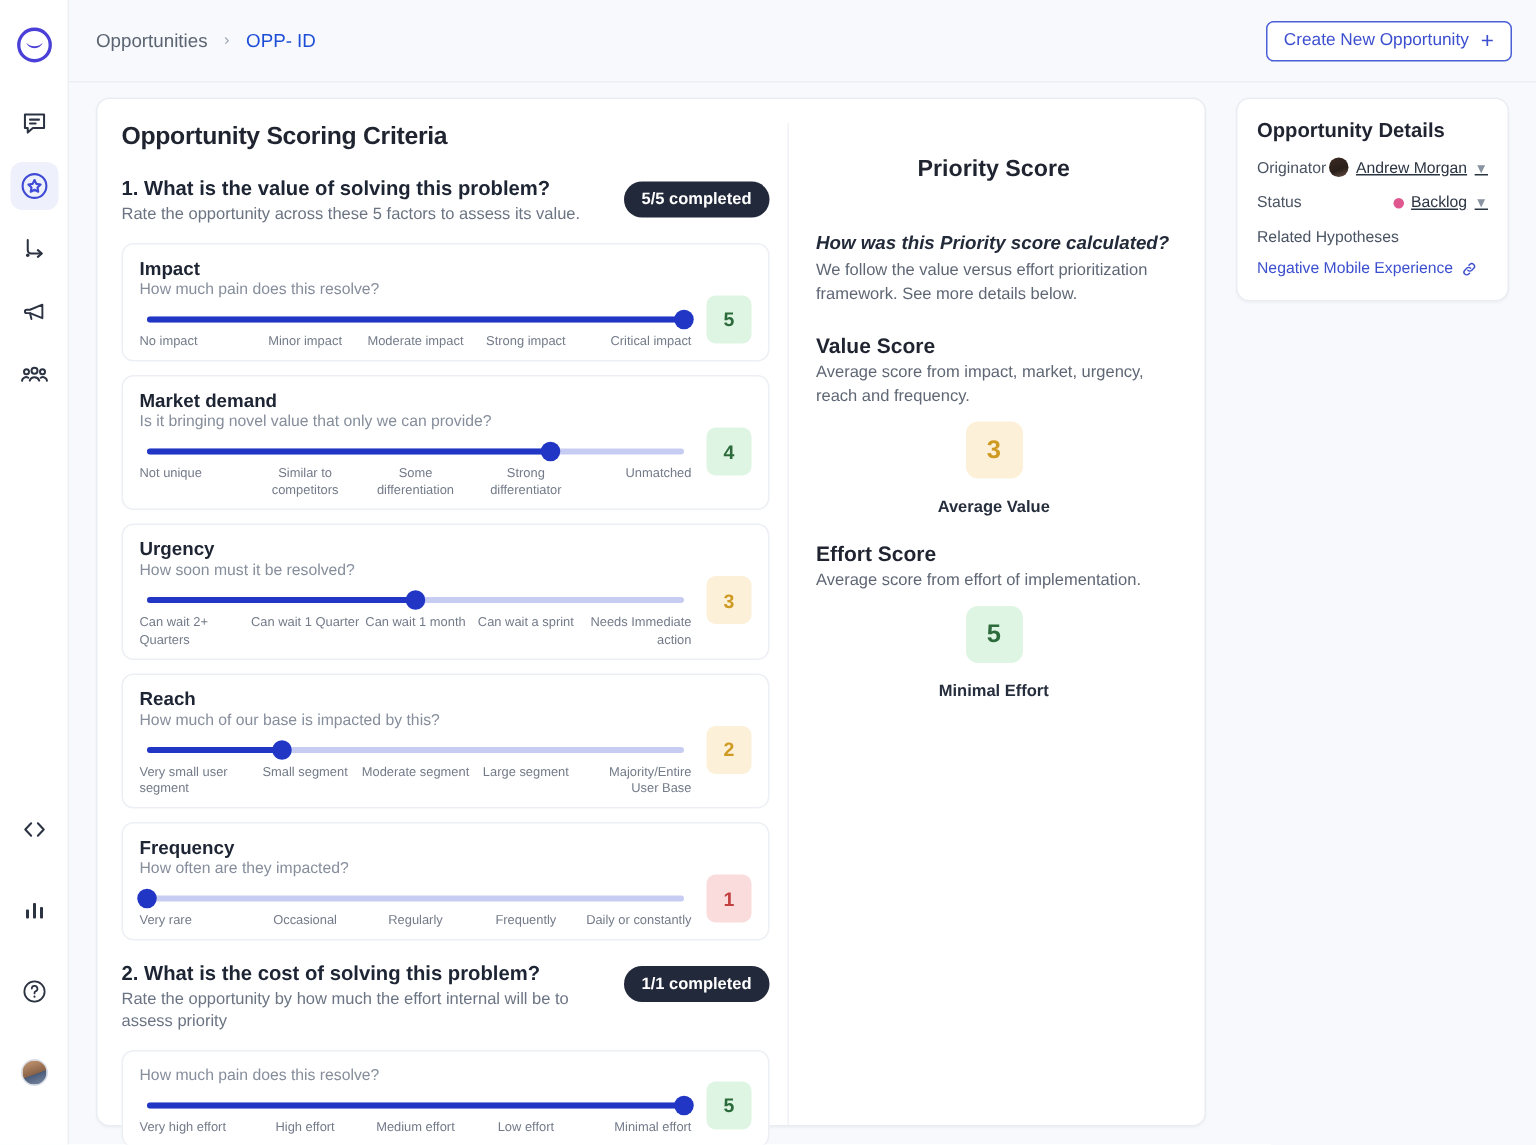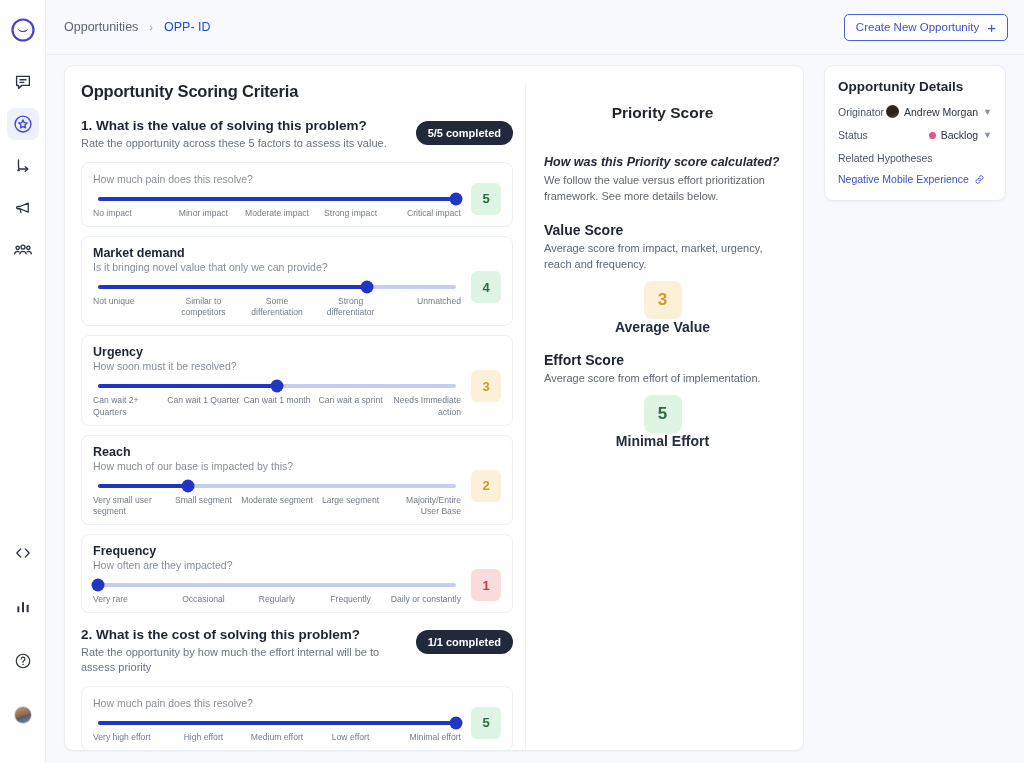--- a/index.html
+++ b/index.html
@@ -149,7 +149,7 @@
 0; margin-bottom: 11px; }
   .d-row { display: flex; align-items: center; font-size: 10.5px; color: #465060; margin-bottom: 11px; }
   .d-key { color: #4a5463; }
-  .d-val { margin-left: auto; display: flex; align-items: center; gap: 5px; color: #2b3442; cursor: pointer; }
+  .d-val { margin-left: auto; display: flex; align-items: center; gap: 5px; color: #2b3442; cursor: pointer; text-decoration: underline; }
   .chev { font-size: 9px; color: #8a93a2; }
   .dot-pink { width: 7px; height: 7px; border-radius: 50%; background: #e0568f; }
   .av-img {

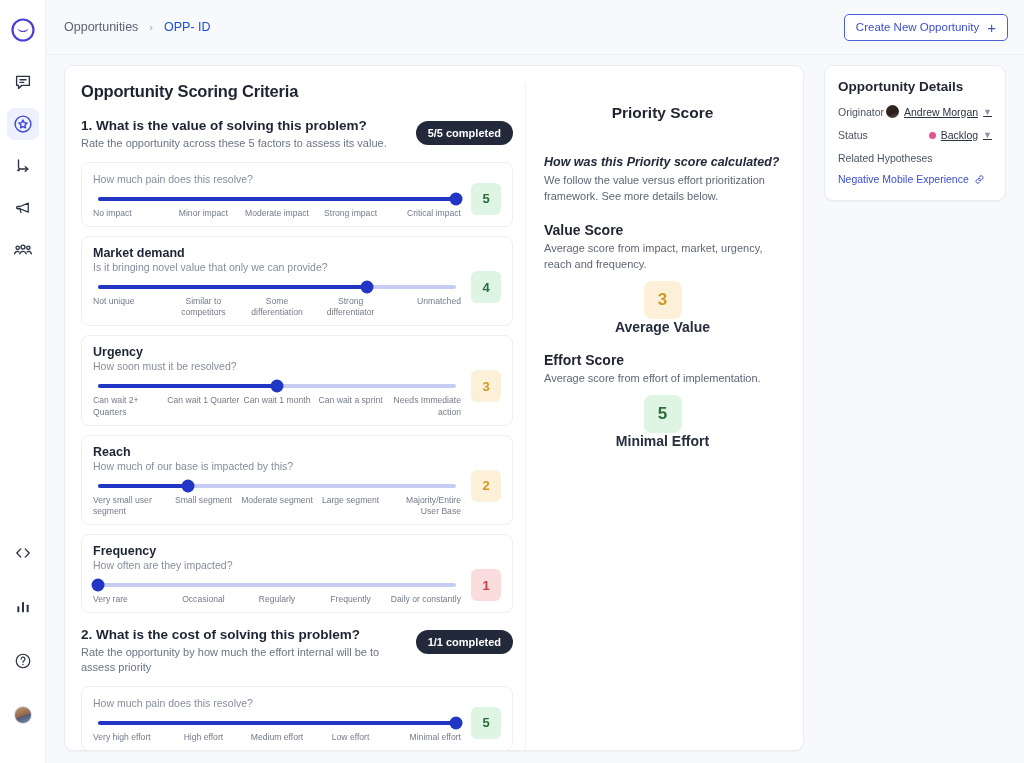--- a/index.html
+++ b/index.html
@@ -266,6 +266,7 @@
             </div>
 
             <div class="crit">
+              <div class="crit-name">Impact</div>
               <div class="crit-sub">How much pain does this resolve?</div>
               <div class="slider-row">
                 <div class="slider-wrap">

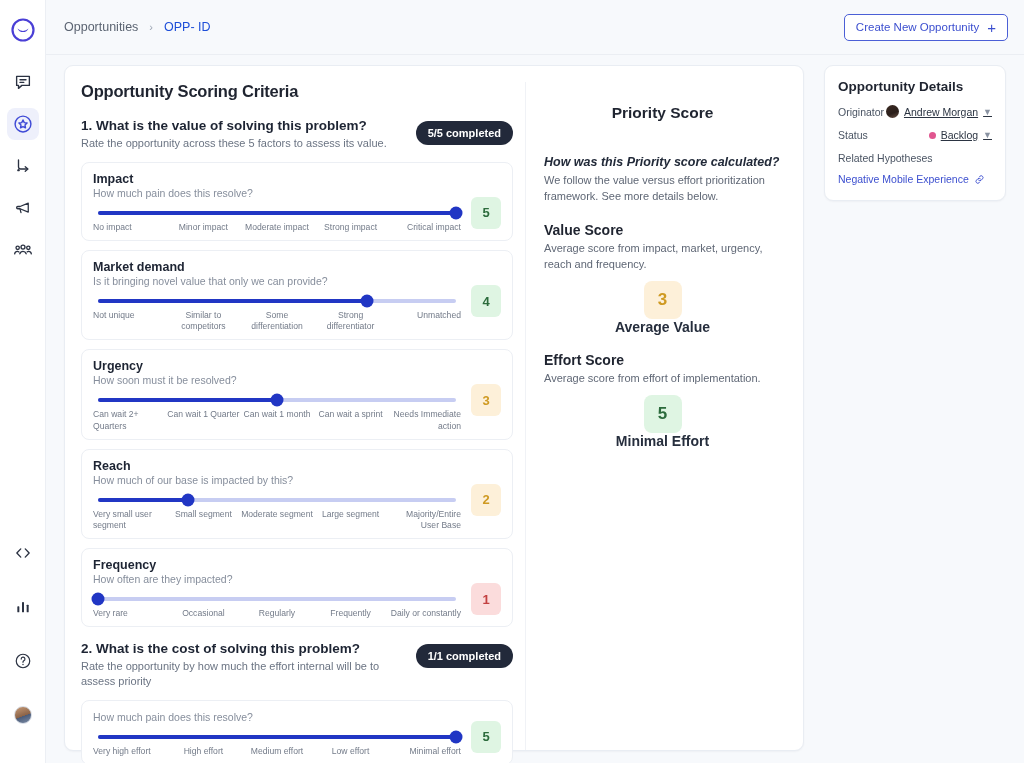--- a/index.html
+++ b/index.html
@@ -137,7 +137,7 @@
     display: flex; align-items: center; justify-content: center;
     font-size: 17px; font-weight: 700;
   }
-  .big-caption { font-size: 14px; font-weight: 700; color: #262e3d; margin-top: 0; }
+  .big-caption { font-size: 11px; font-weight: 700; color: #262e3d; margin-top: 13px; }
 
   
   .details {

